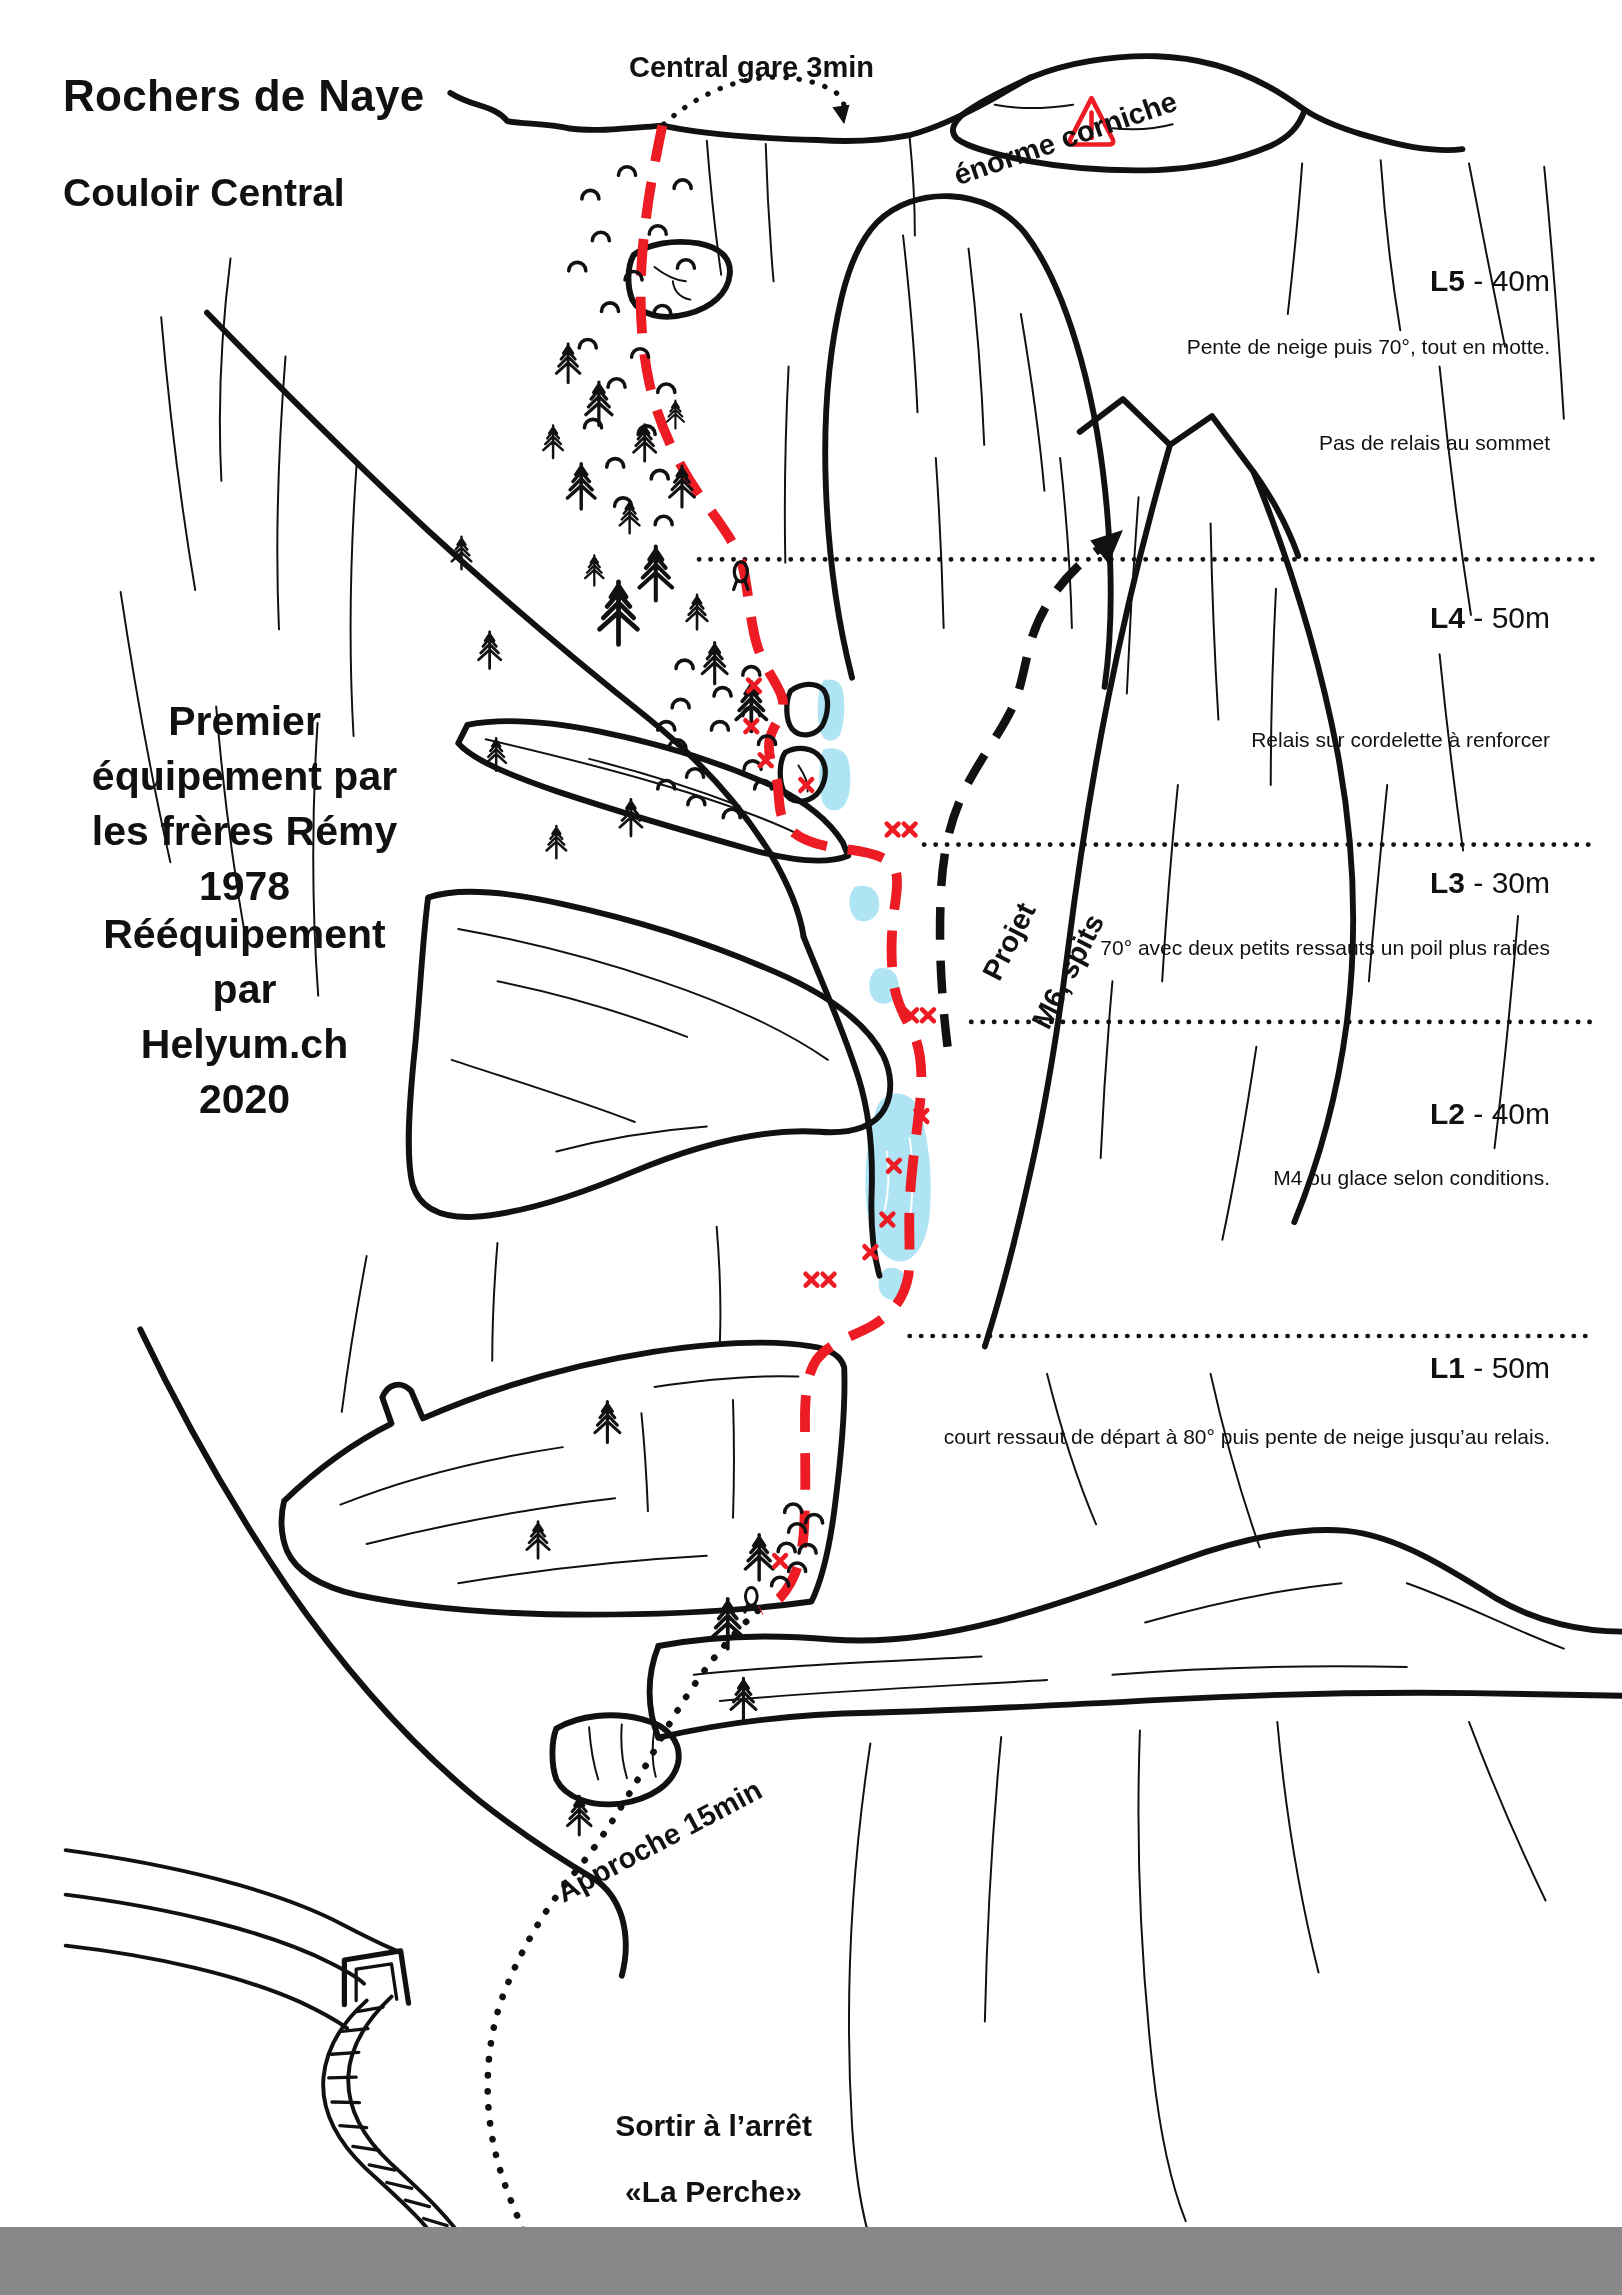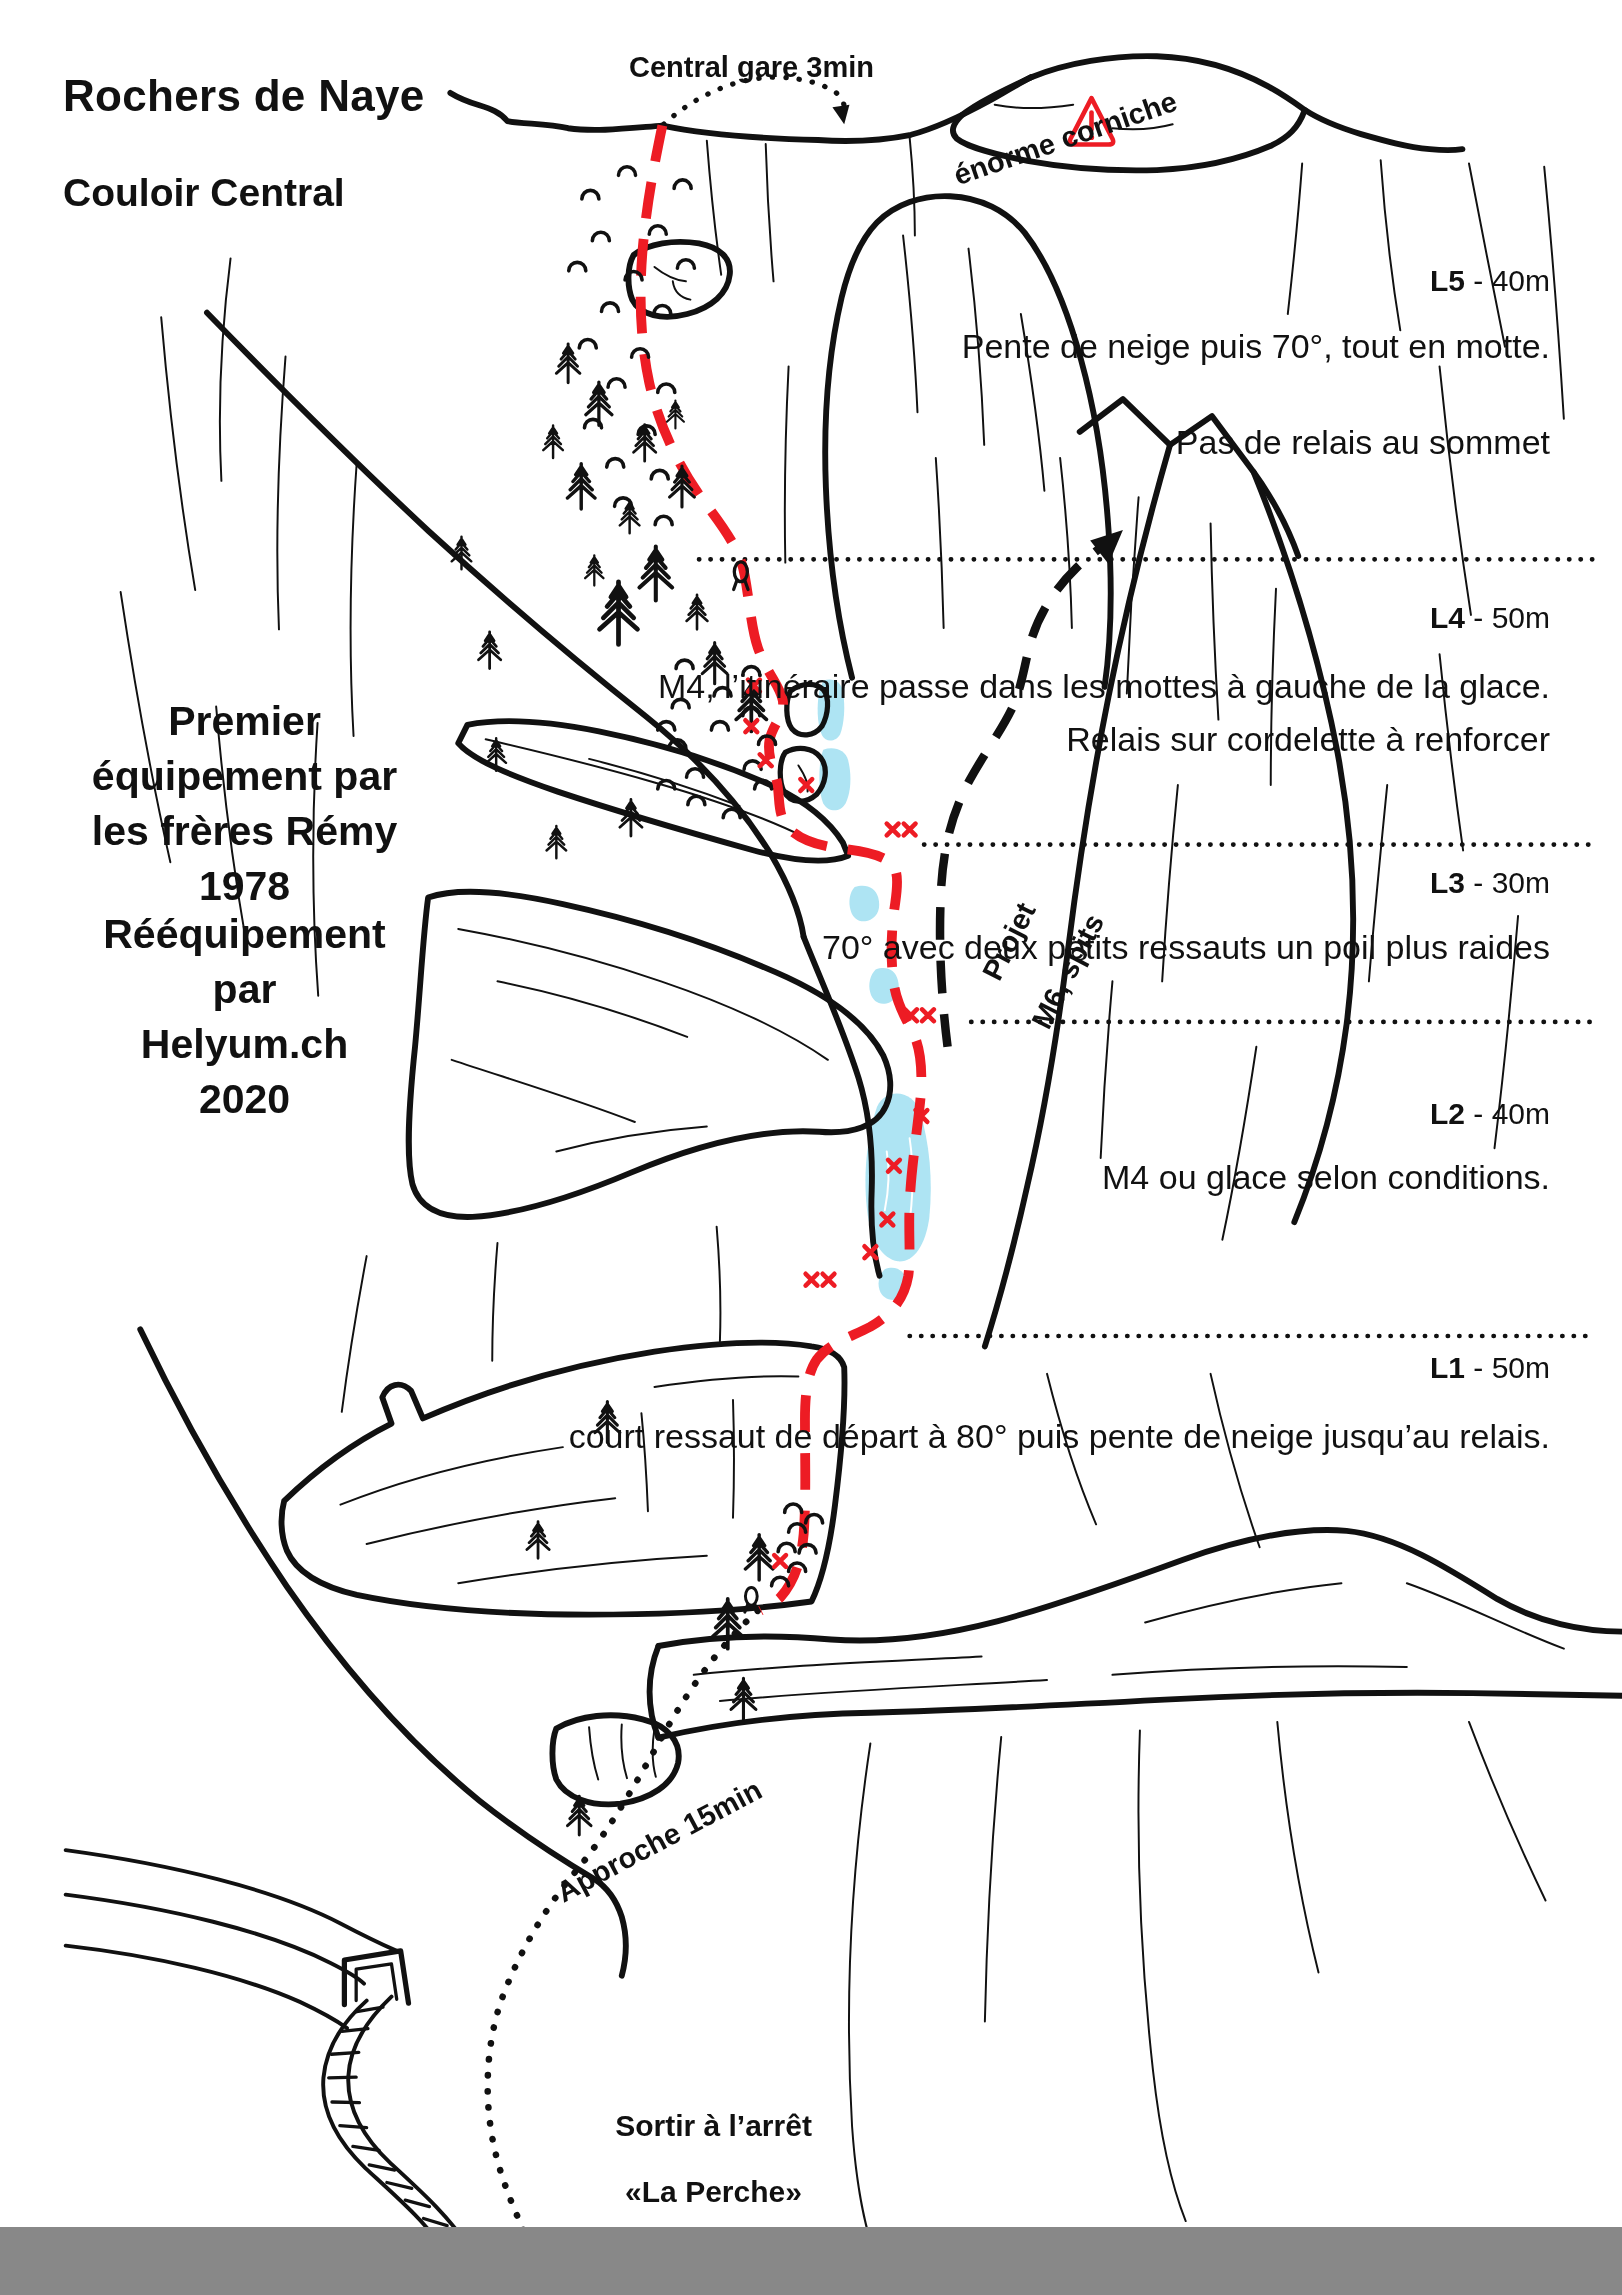--- a/index.html
+++ b/index.html
@@ -13,7 +13,7 @@
   .anno{font-size:29px;font-weight:bold;}
   .pitch-title{font-size:30px;position:absolute;right:73px;text-align:right;}
   .pitch-title b{font-weight:bold;margin-top:40px;}
-  .pitch-body{font-size:34px;line-height:35px;position:absolute;right:73px;text-align:center;font-weight:normal;}
+  .pitch-body{font-size:21px;line-height:35px;position:absolute;right:73px;text-align:center;font-weight:normal;}
   .bottom-block{left:550px;width:327px;text-align:center;font-size:30px;line-height:33px;font-weight:bold;}
   .red{color:#ed1c24;}
 </style>

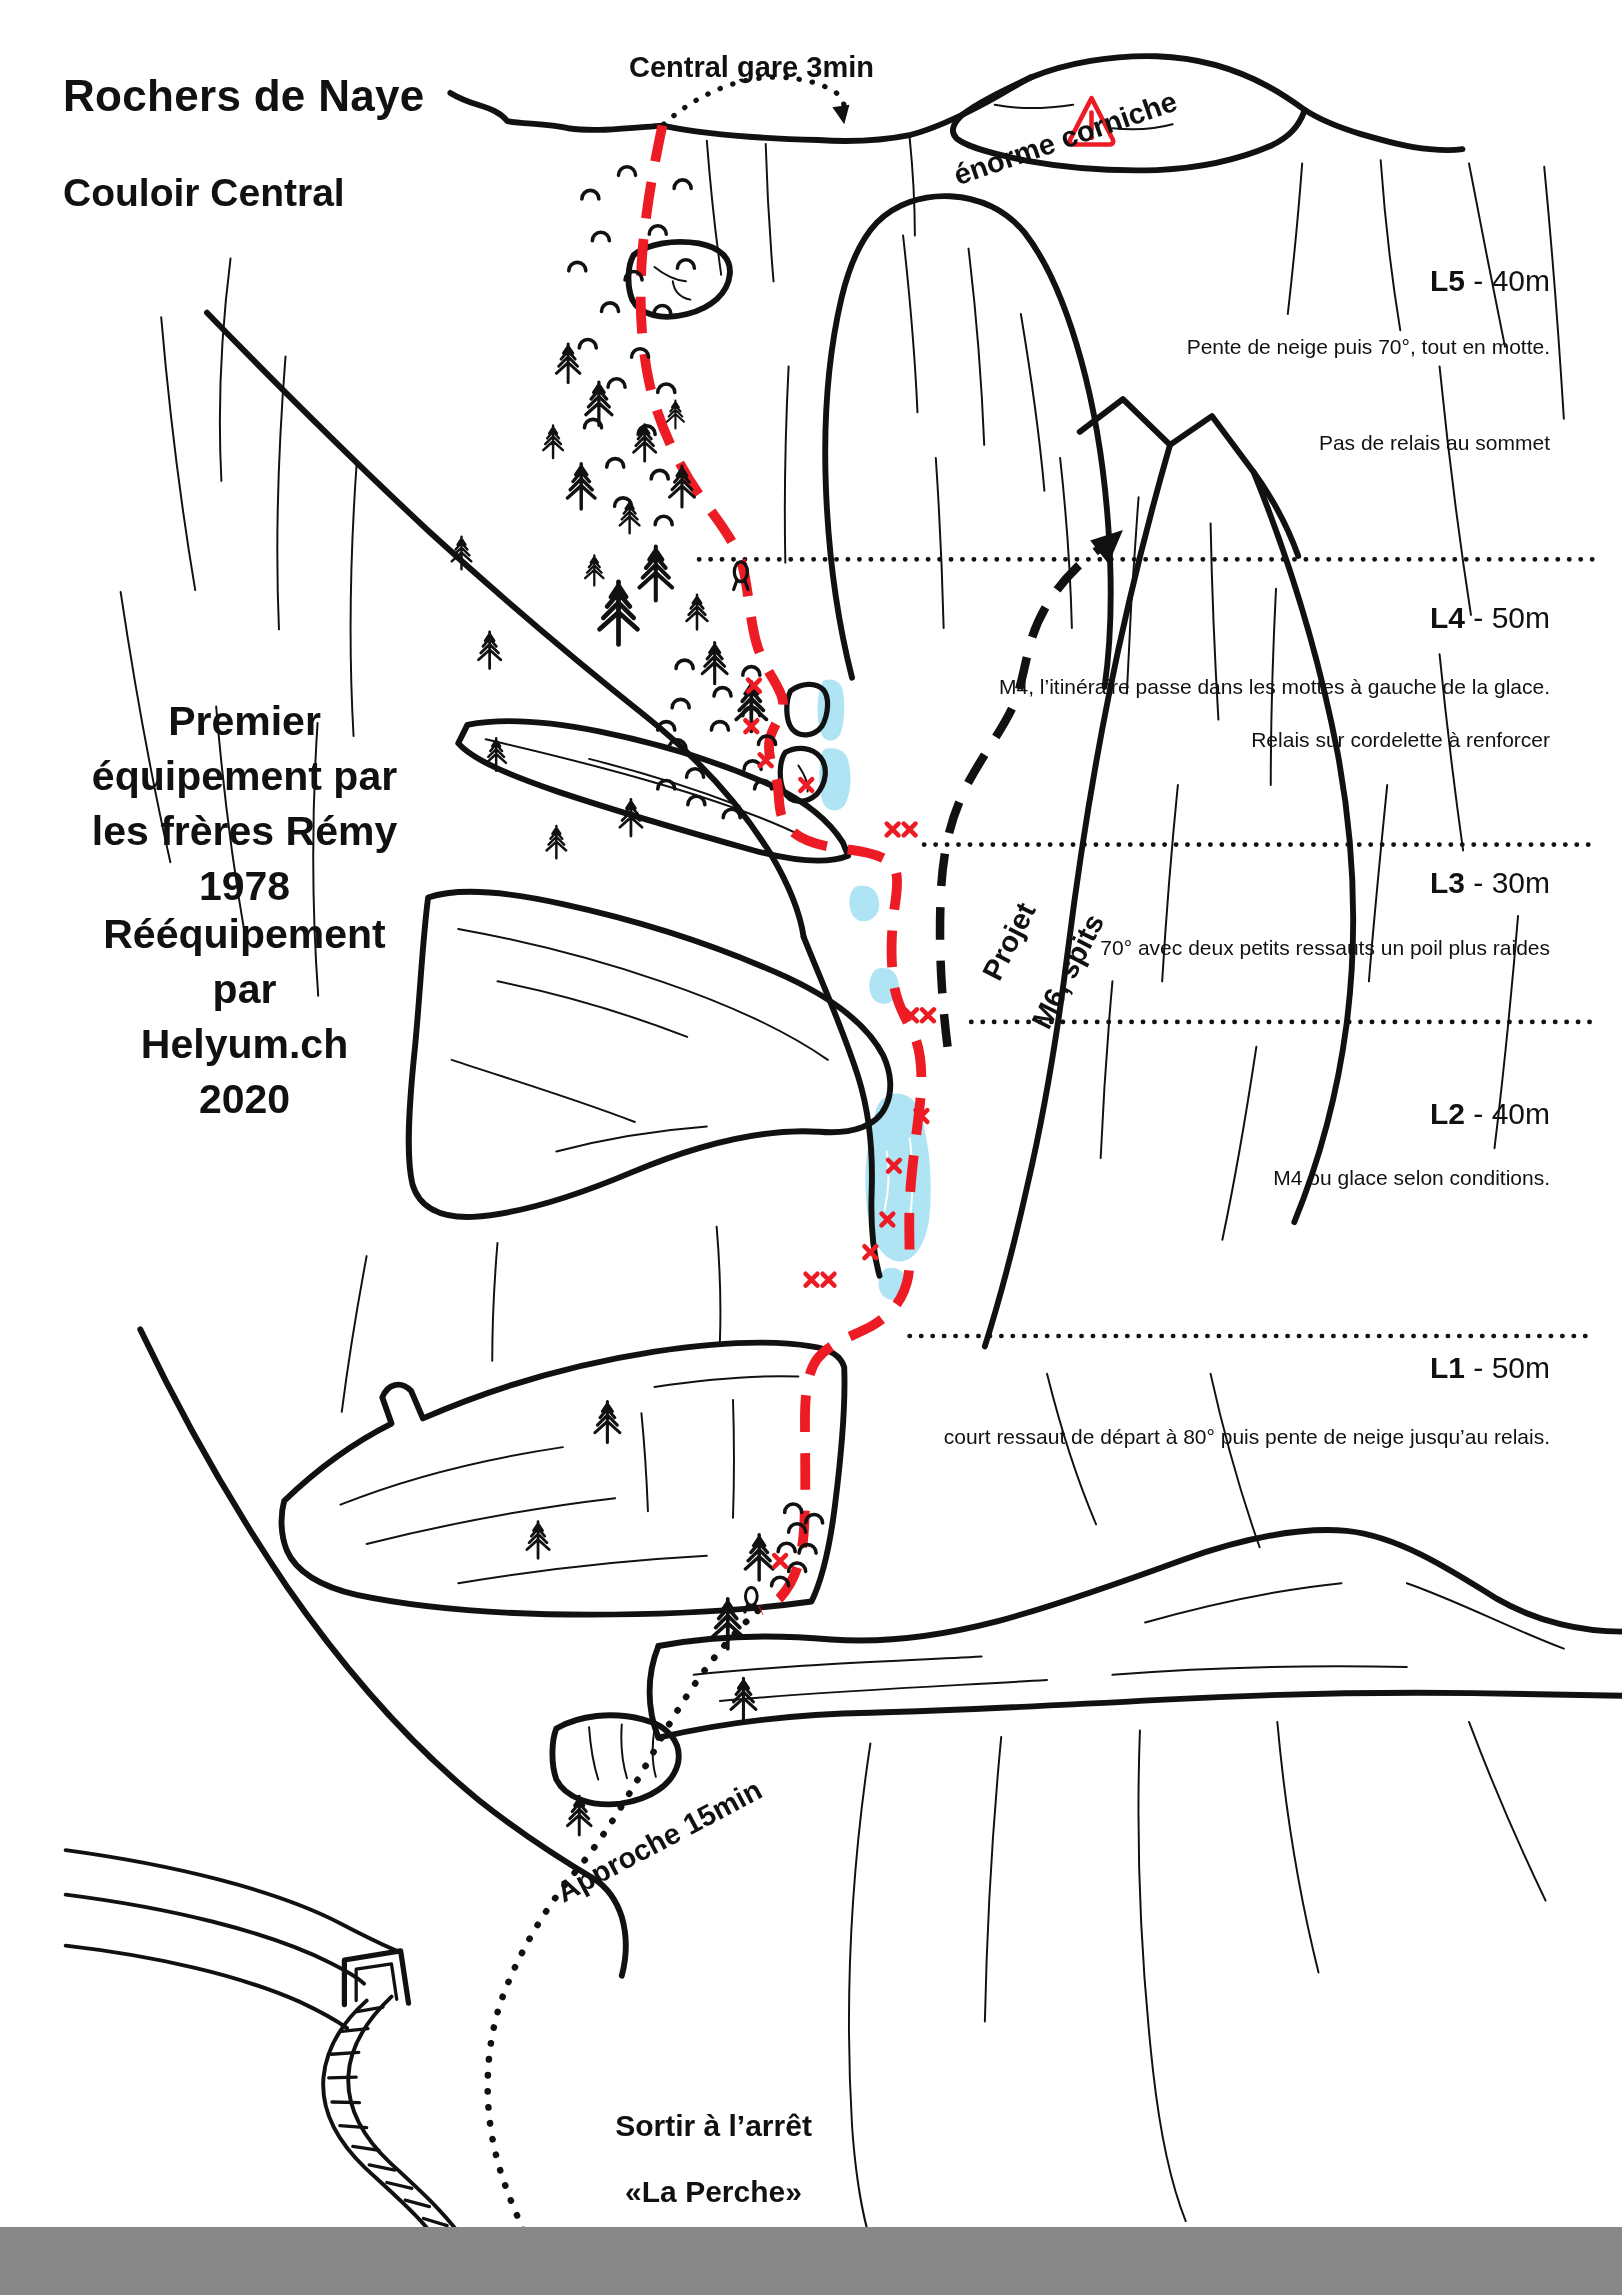--- a/index.html
+++ b/index.html
@@ -262,8 +262,6 @@
 <div class="pitch-body" style="top:425px;">Pas de relais au sommet</div>
 
 <div class="pitch-title" style="top:601px;"><b>L4</b><span> - 50m</span></div>
-<div class="pitch-body" style="top:669px;">M4, l’itinéraire passe dans les
-mottes à gauche de la glace.</div>
 <div class="pitch-body" style="top:722px;">Relais sur cordelette à renforcer</div>
 
 <div class="pitch-title" style="top:866px;"><b>L3</b><span> - 30m</span></div>

